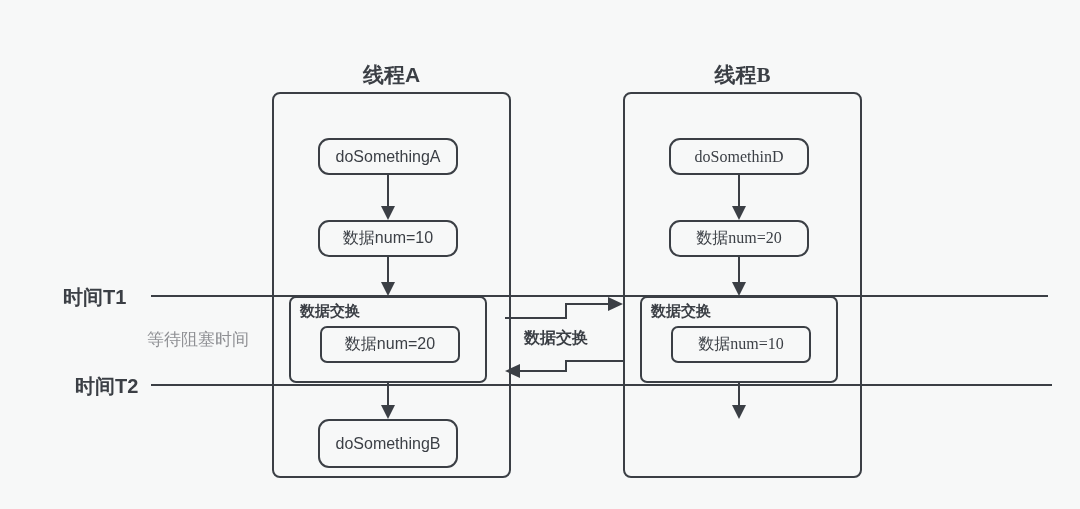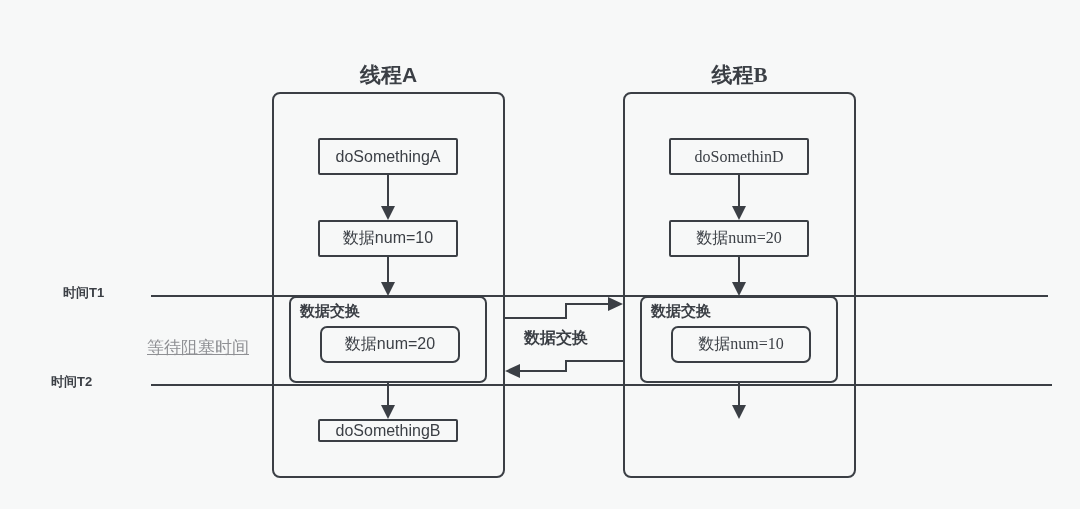--- a/index.html
+++ b/index.html
@@ -33,7 +33,7 @@
     white-space:nowrap;
   }
   .thread{
-    position:absolute;top:92px;width:233px;height:386px;
+    position:absolute;top:92px;width:233px;height:386px;padding-left:6px;
   }
   .thread-frame{
     position:absolute;left:0;top:0;right:0;bottom:0;

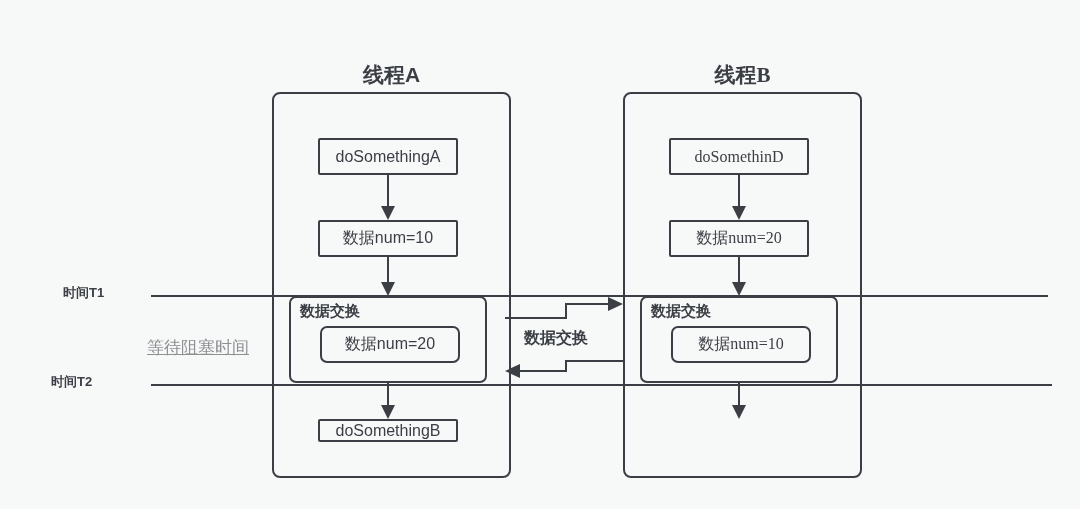--- a/index.html
+++ b/index.html
@@ -45,7 +45,7 @@
   }
   .node{
     position:absolute;left:46px;width:140px;height:37px;
-    border:2px solid var(--line);border-radius:2px;
+    border:2px solid var(--line);border-radius:11px;
     background:var(--bg);
     display:flex;align-items:center;justify-content:center;
     font-size:16px;color:var(--text);white-space:nowrap;

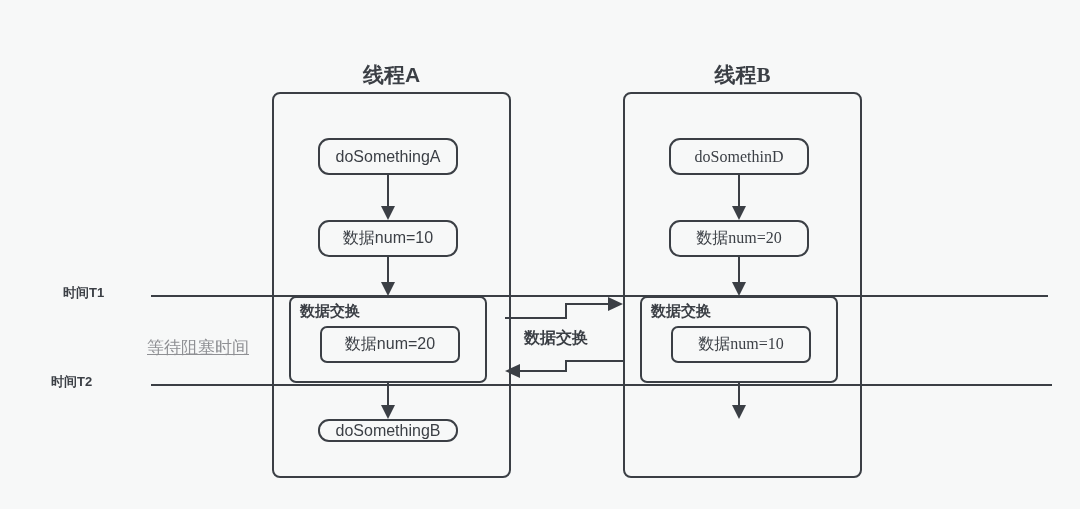--- a/index.html
+++ b/index.html
@@ -24,7 +24,7 @@
   }
   .time-label{
     position:absolute;
-    font-size:13px;font-weight:bold;color:var(--text);
+    font-size:20px;font-weight:bold;color:var(--text);
     white-space:nowrap;
   }
   .wait-label{

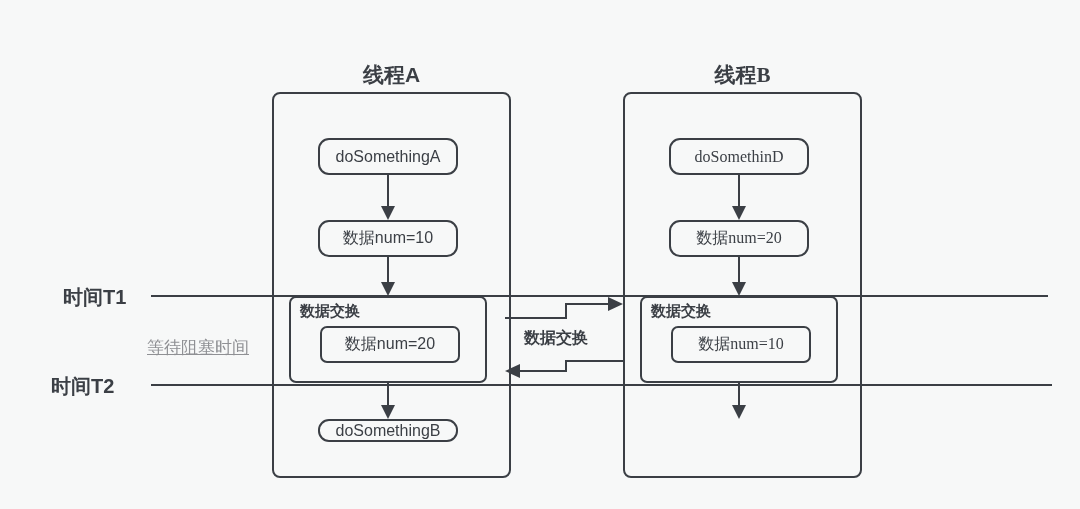--- a/index.html
+++ b/index.html
@@ -108,7 +108,7 @@
 
   <div class="time-label" style="left:63px;top:284px;">时间T1</div>
   <div class="time-label" style="left:51px;top:373px;">时间T2</div>
-  <div class="wait-label" style="left:147px;top:336px;text-decoration:underline;">等待阻塞时间</div>
+  <div class="wait-label" style="left:147px;top:328px;">等待阻塞时间</div>
 
   <div class="thread" style="left:272px;">
     <div class="thread-title">线程A</div>

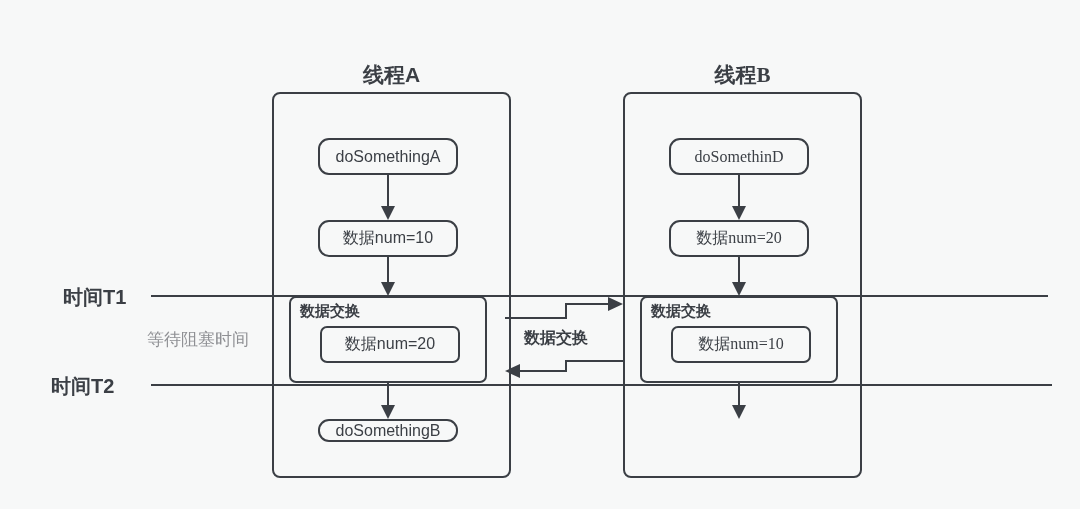--- a/index.html
+++ b/index.html
@@ -107,7 +107,7 @@
   <div class="hline" style="left:151px;top:384px;width:901px;"></div>
 
   <div class="time-label" style="left:63px;top:284px;">时间T1</div>
-  <div class="time-label" style="left:51px;top:373px;">时间T2</div>
+  <div class="time-label" style="left:75px;top:373px;">时间T2</div>
   <div class="wait-label" style="left:147px;top:328px;">等待阻塞时间</div>
 
   <div class="thread" style="left:272px;">

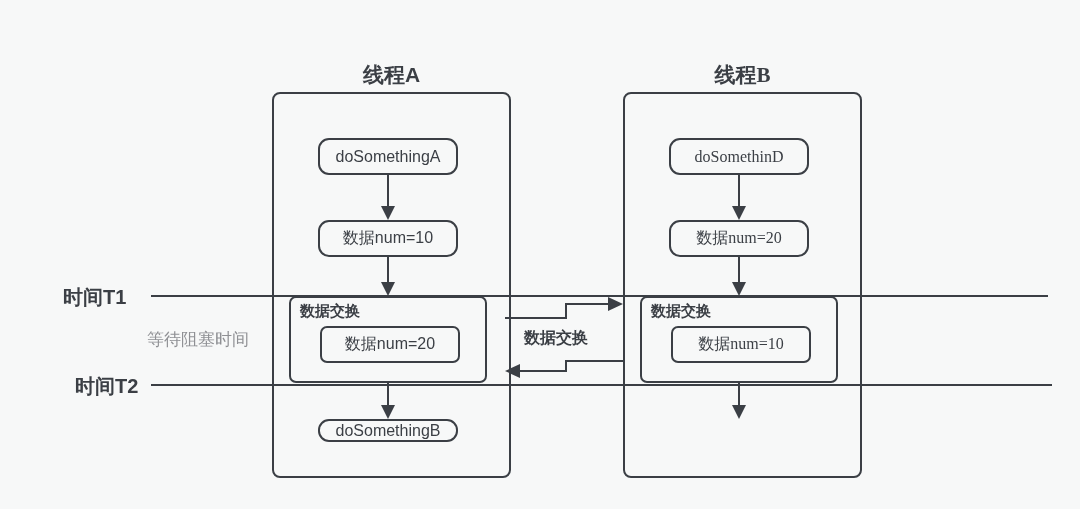--- a/index.html
+++ b/index.html
@@ -53,7 +53,7 @@
   }
   .node.n-top{top:46px;}
   .node.n-data{top:128px;}
-  .node.n-bottom{top:327px;height:23px;}
+  .node.n-bottom{top:327px;height:49px;}
   .exchange-box{
     position:absolute;left:17px;top:204px;width:198px;height:87px;
     border:2px solid var(--line);border-radius:7px;

